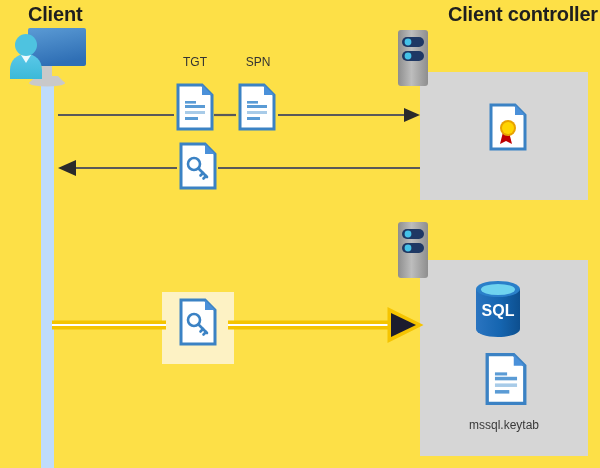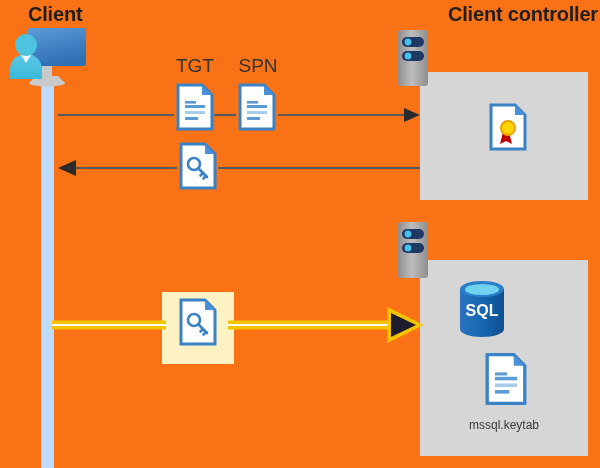--- a/index.html
+++ b/index.html
@@ -14,7 +14,7 @@
     position: relative;
     width: 600px;
     height: 468px;
-    background: #f97316;
+    background: #fde047;
     overflow: hidden;
   }
   .abs { position: absolute; }

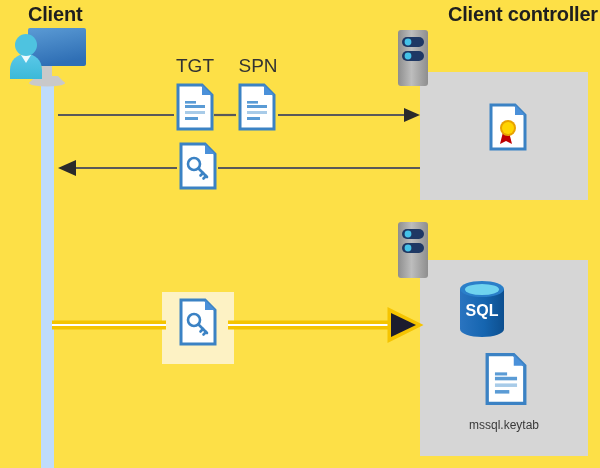--- a/index.html
+++ b/index.html
@@ -62,7 +62,7 @@
 
   
   .doclabel {
-    font-size: 19px;
+    font-size: 12px;
     color: #333333;
     text-align: center;
     width: 60px;

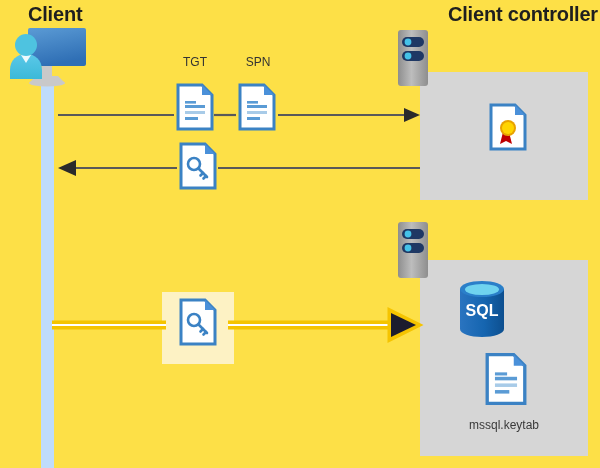--- a/index.html
+++ b/index.html
@@ -88,7 +88,7 @@
 
   
   #cert-icon { left: 489px; top: 103px; width: 38px; height: 48px; }
-  #sql-icon  { left: 456px; top: 280px; width: 52px; height: 58px; }
+  #sql-icon  { left: 472px; top: 280px; width: 52px; height: 58px; }
 </style>
 </head>
 <body>

